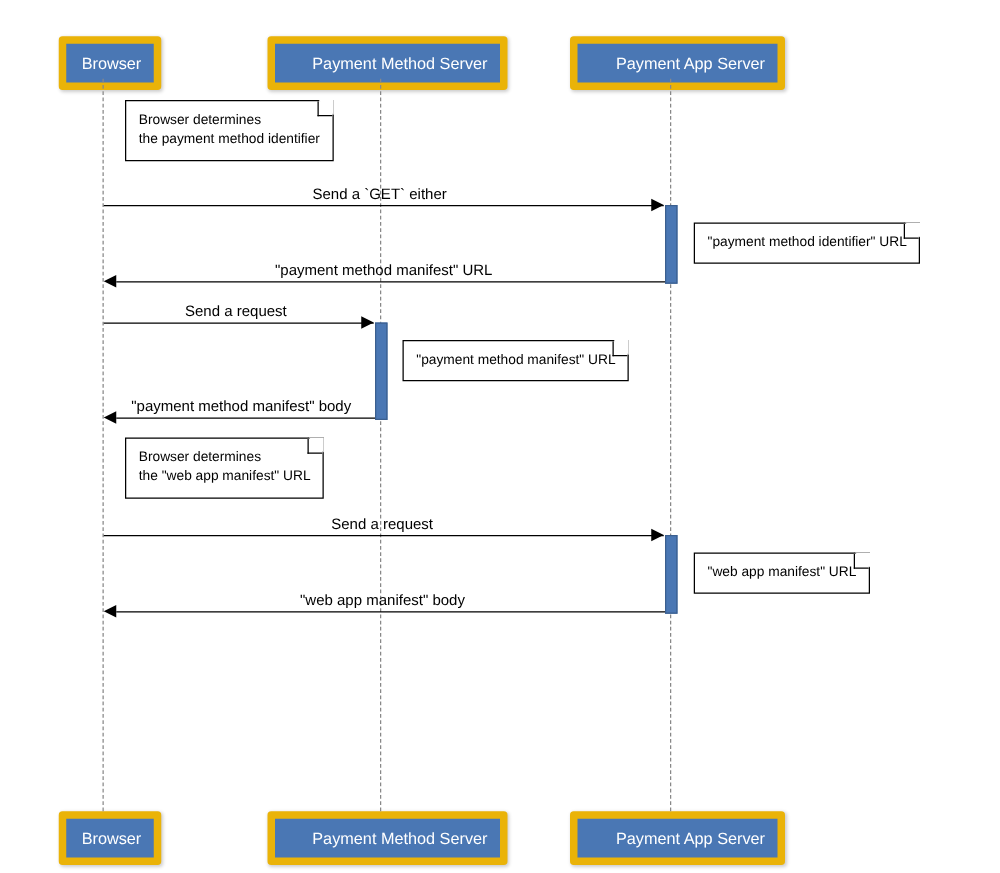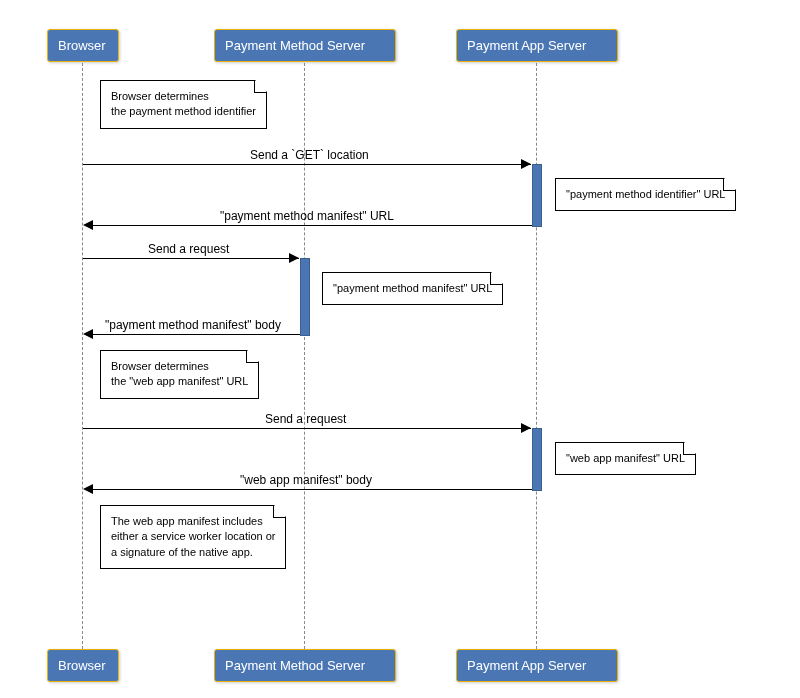--- a/index.html
+++ b/index.html
@@ -4,7 +4,7 @@
 <style>
 body{margin:0;font-family:Verdana,Geneva,sans-serif;font-size:12px;background:#fff}
 .diagram{position:relative;width:800px;height:698px}
-.participant{position:absolute;background:#4a77b4;border:1px solid #eab308;border-radius:3px;color:#fff;text-align:left;padding:8px 10px;font-size:13px;box-shadow:1px 1px 3px rgba(0,0,0,0.2)}
+.participant{position:absolute;background:#4a77b4;border:6px solid #eab308;border-radius:3px;color:#fff;text-align:right;padding:8px 10px;font-size:13px;box-shadow:1px 1px 3px rgba(0,0,0,0.2)}
 .lifeline{position:absolute;border-left:1px dashed #888;width:0}
 .activation{position:absolute;background:#4a77b4;border:1px solid #3b5f8f;width:8px}
 .note{position:absolute;background:#fff;border:1px solid #000;padding:8px 10px;font-size:11px;line-height:1.4}

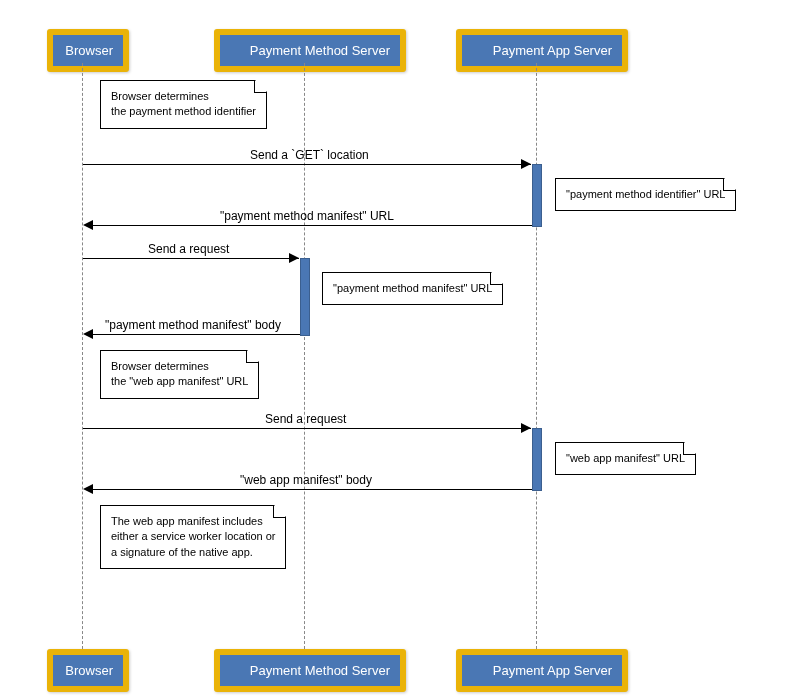--- a/index.html
+++ b/index.html
@@ -46,7 +46,7 @@
 
   <div class="msg-line" style="left:83px;top:164px;width:448px"></div>
   <div class="msg-arrow arrow-right" style="left:521px;top:159px"></div>
-  <div class="msg-label" style="left:250px;top:148px">Send a `GET` location</div>
+  <div class="msg-label" style="left:250px;top:148px">Send a `GET` either</div>
 
   <div class="note" style="left:555px;top:178px">
     <div class="note-corner"></div>

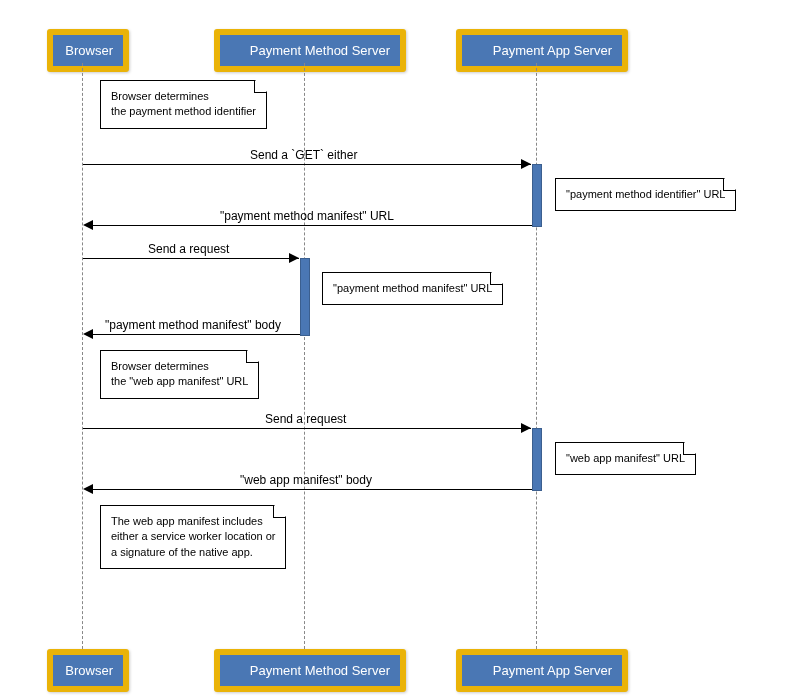--- a/index.html
+++ b/index.html
@@ -89,12 +89,6 @@
   <div class="msg-arrow arrow-left" style="left:83px;top:484px"></div>
   <div class="msg-label" style="left:240px;top:473px">"web app manifest" body</div>
 
-  <div class="note" style="left:100px;top:505px">
-    <div class="note-corner"></div>
-    <span>The web app manifest includes</span><br>
-    <span>either a service worker location or</span><br>
-    <span>a signature of the native app.</span>
-  </div>
 
 </div>
 

